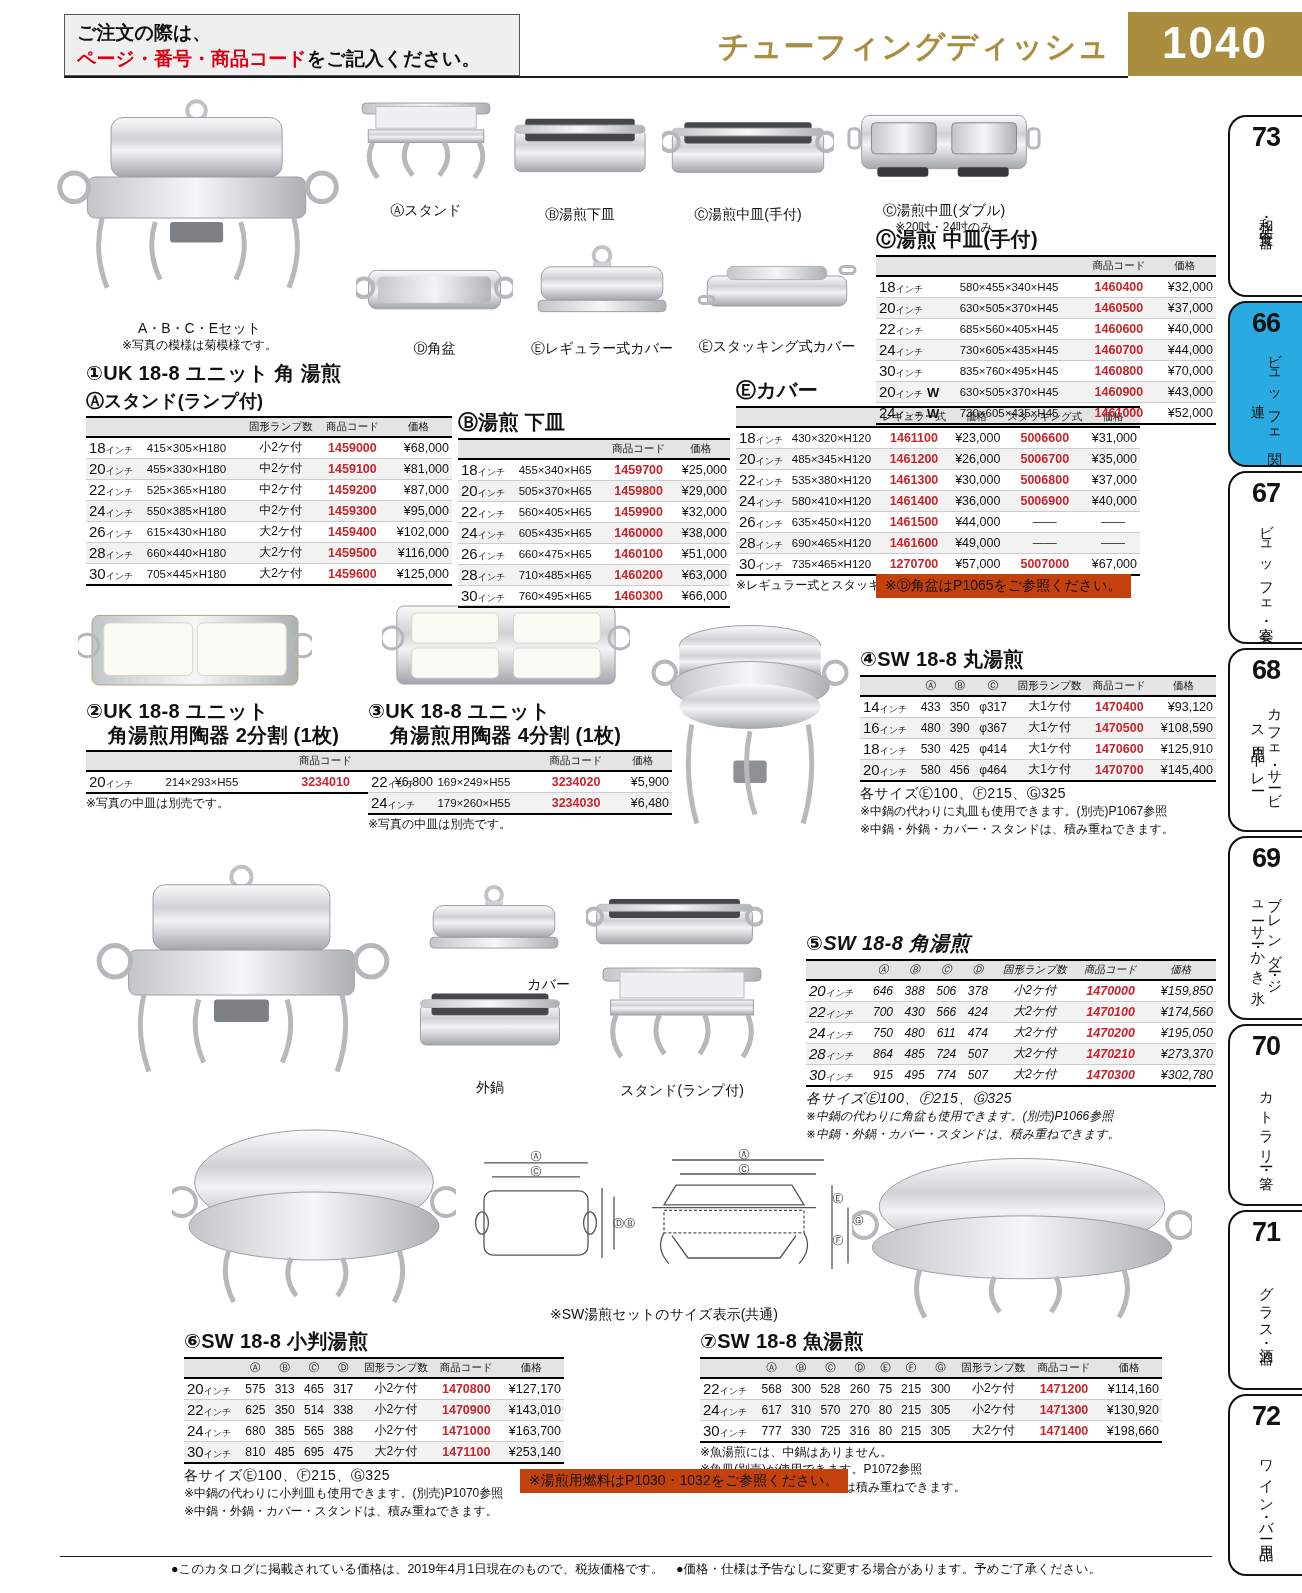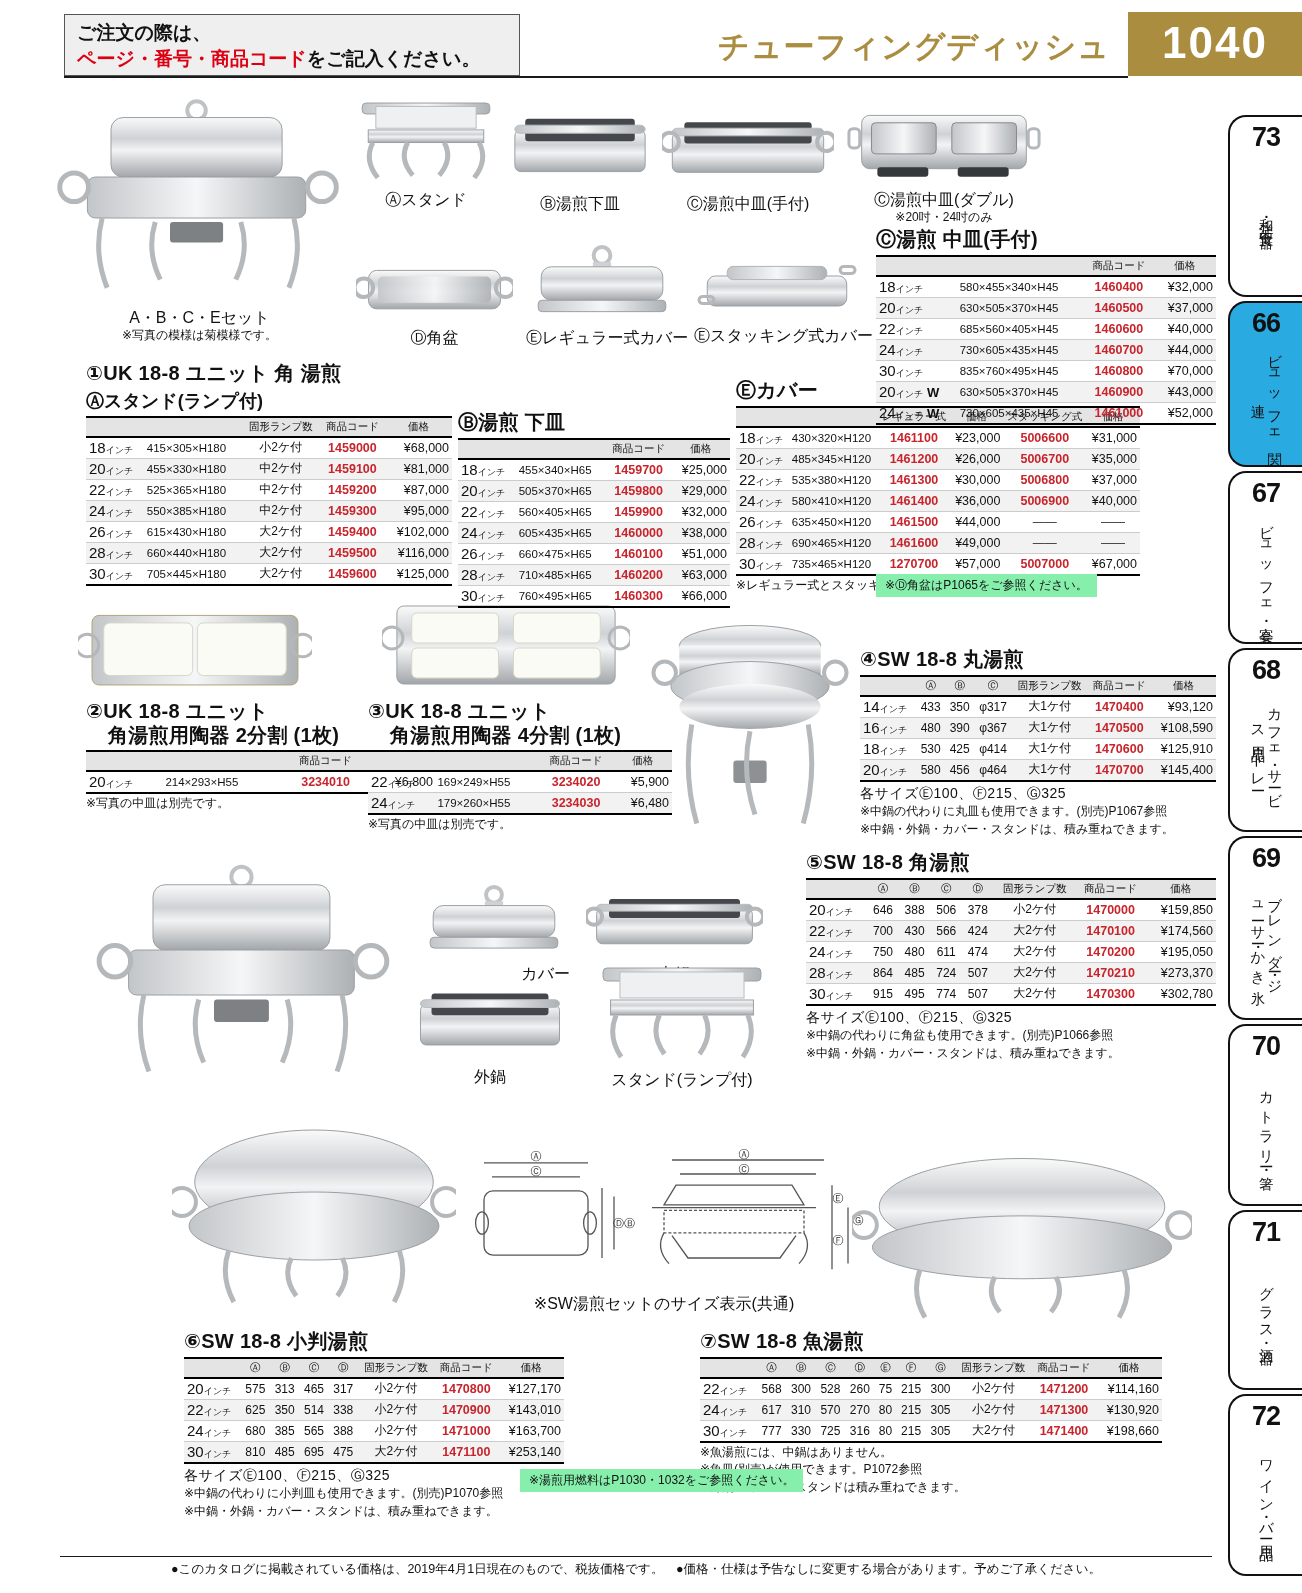--- a/index.html
+++ b/index.html
@@ -42,7 +42,7 @@
 .gray-note{background:#86efac;font-size:12px;padding:3px 9px;white-space:nowrap}
 
 .photo{position:absolute;text-align:center}
-.caption{font-size:16px;margin-top:4px;line-height:1.25;white-space:nowrap}
+.caption{font-size:14px;margin-top:16px;line-height:1.25;white-space:nowrap}
 .caption2{font-size:12px;line-height:1.25;white-space:nowrap}
 .footer{font-size:12.5px;text-align:center;white-space:nowrap}
 </style>

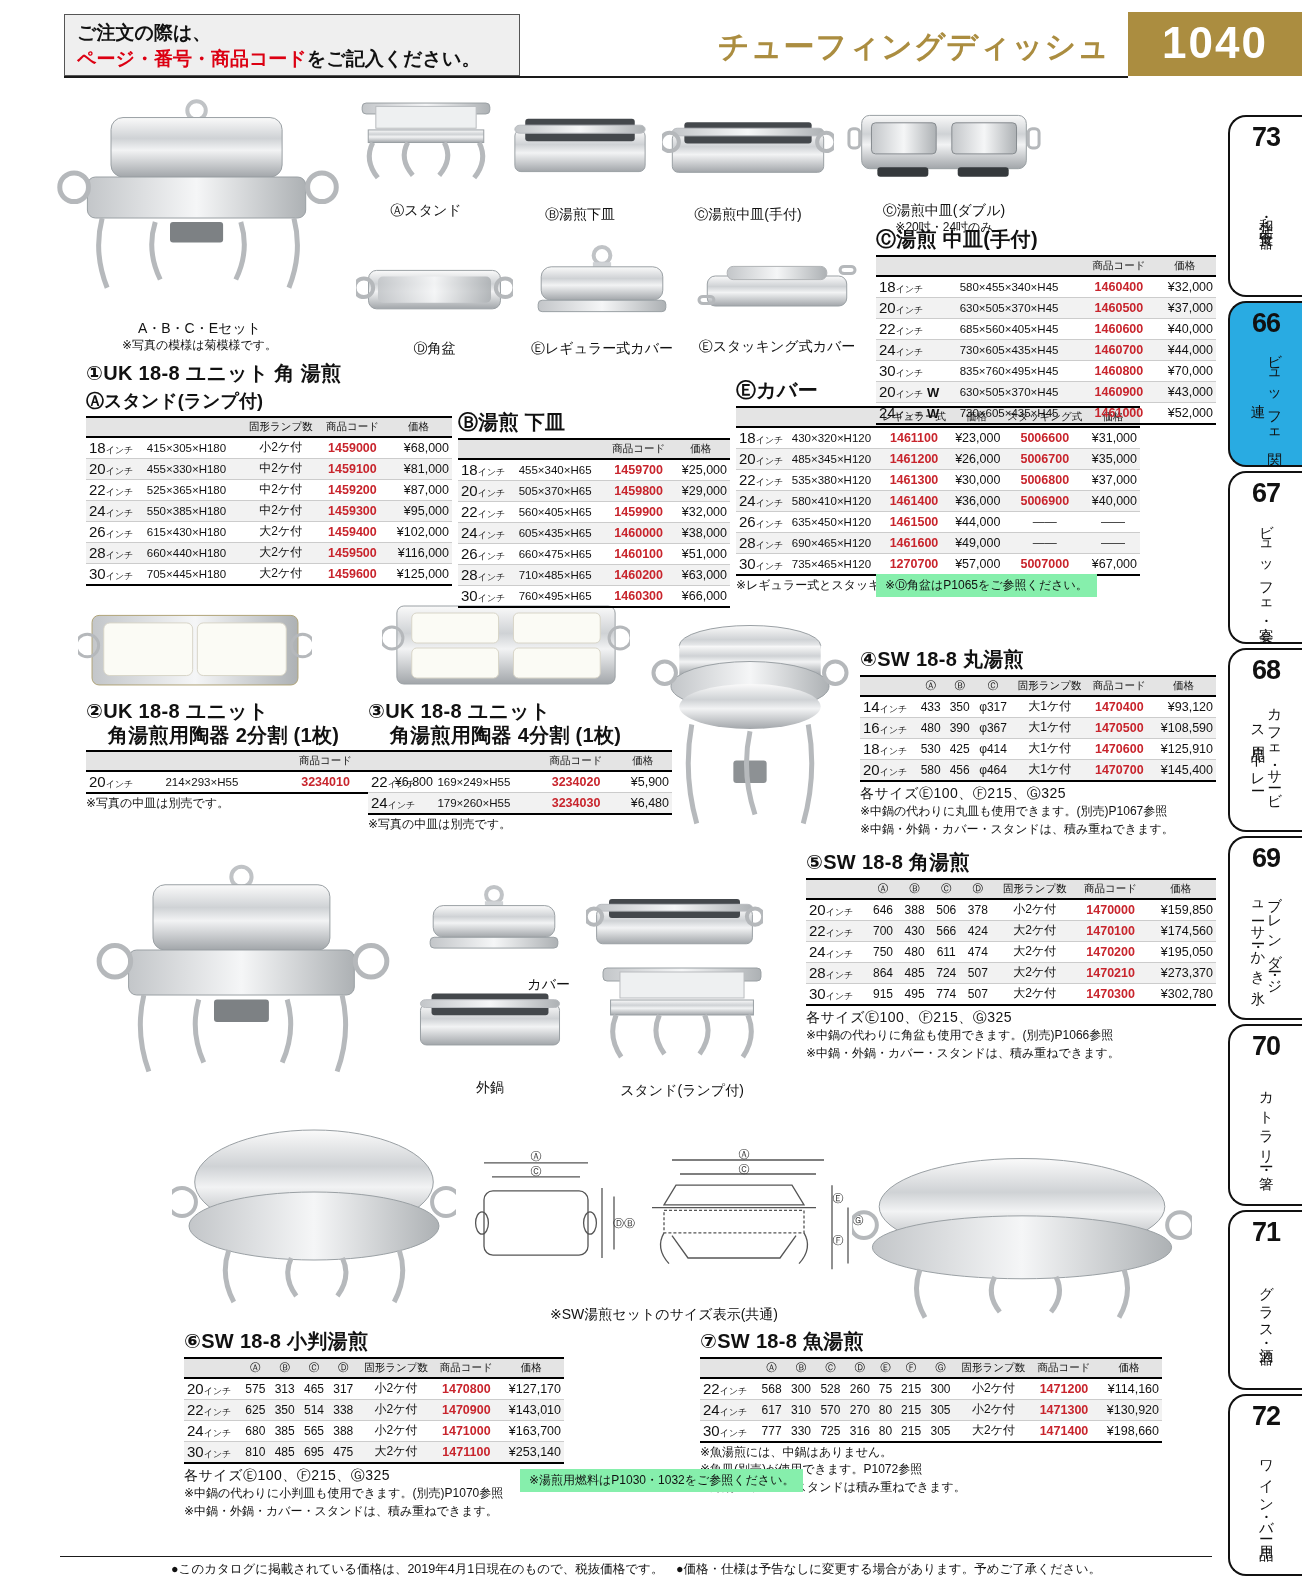--- a/index.html
+++ b/index.html
@@ -39,7 +39,7 @@
 td.dash{text-align:center;color:#333}
 .t-note{font-size:12px;margin-top:2px;line-height:1.32;white-space:nowrap}
 .t-note.big{font-size:14px;letter-spacing:.5px}
-.gray-note{background:#86efac;font-size:12px;padding:3px 9px;white-space:nowrap}
+.gray-note{background:#c2410c;font-size:14px;padding:3px 9px;white-space:nowrap}
 
 .photo{position:absolute;text-align:center}
 .caption{font-size:14px;margin-top:16px;line-height:1.25;white-space:nowrap}

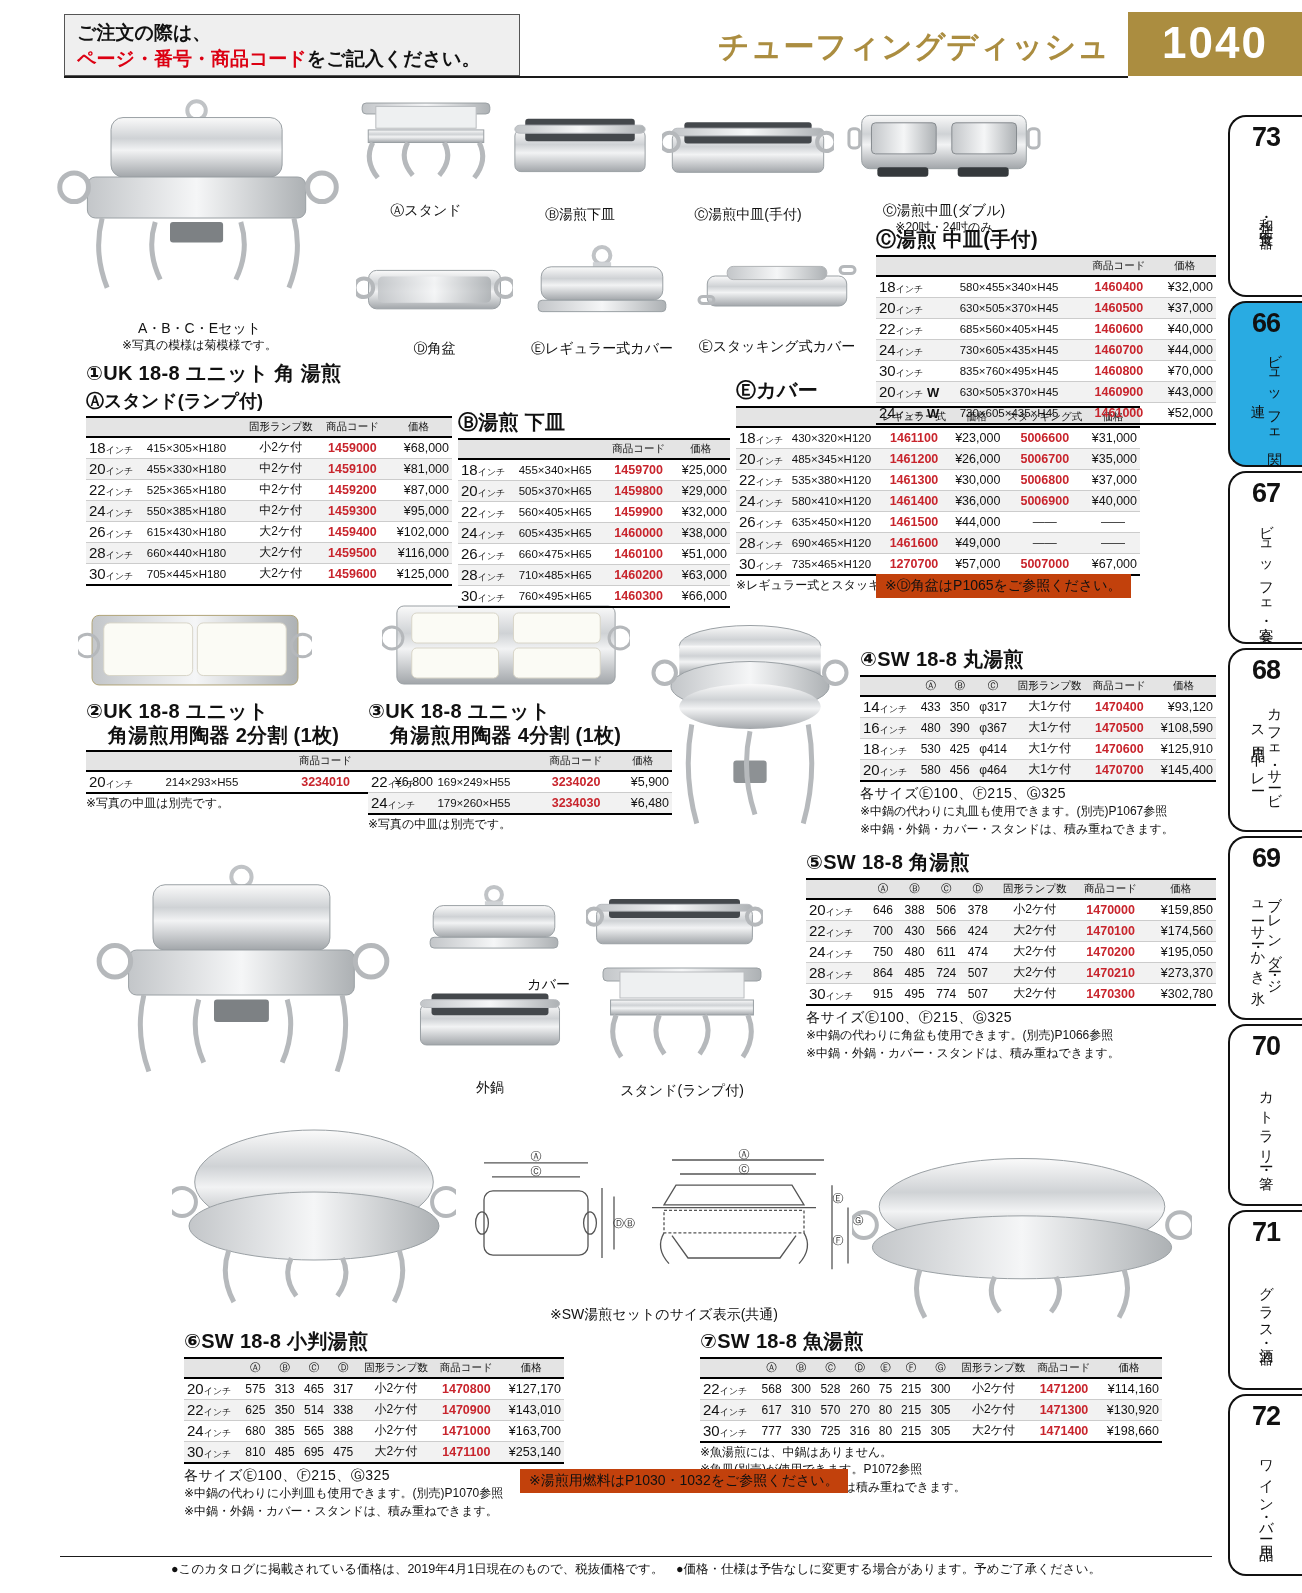--- a/index.html
+++ b/index.html
@@ -858,7 +858,7 @@
         <div class="t-note">※中鍋の代わりに丸皿も使用できます。(別売)P1067参照</div>
         <div class="t-note">※中鍋・外鍋・カバー・スタンドは、積み重ねできます。</div>
       </div>
-      <div class="tblock" style="left: 806px; top: 851px; width: 410px;">
+      <div class="tblock" style="left: 806px; top: 932px; width: 410px; font-style: italic;">
         <div class="t-title">⑤SW 18-8 角湯煎</div>
         <table class="ptable">
           <thead>

